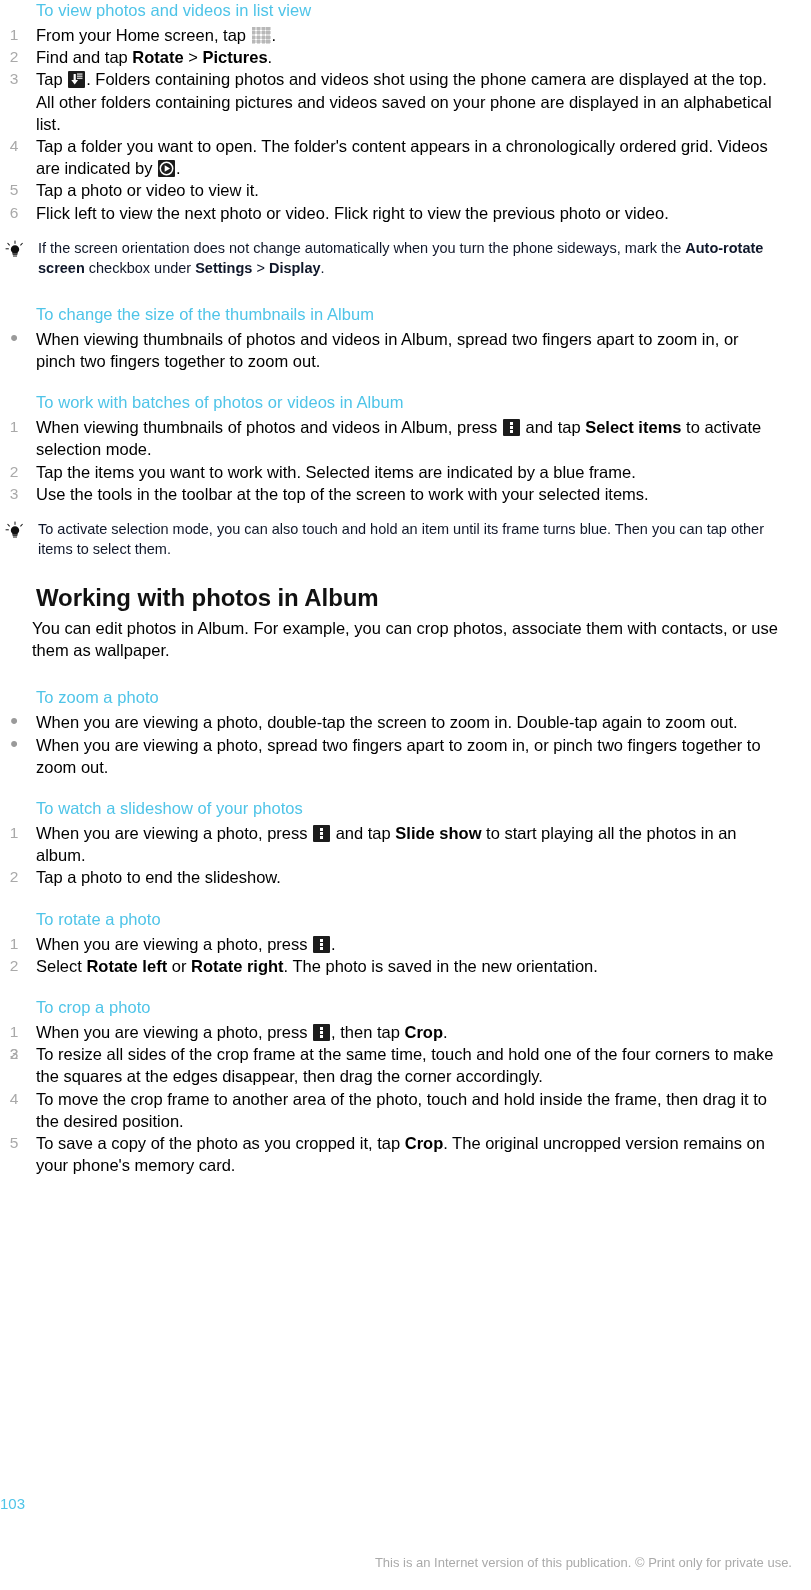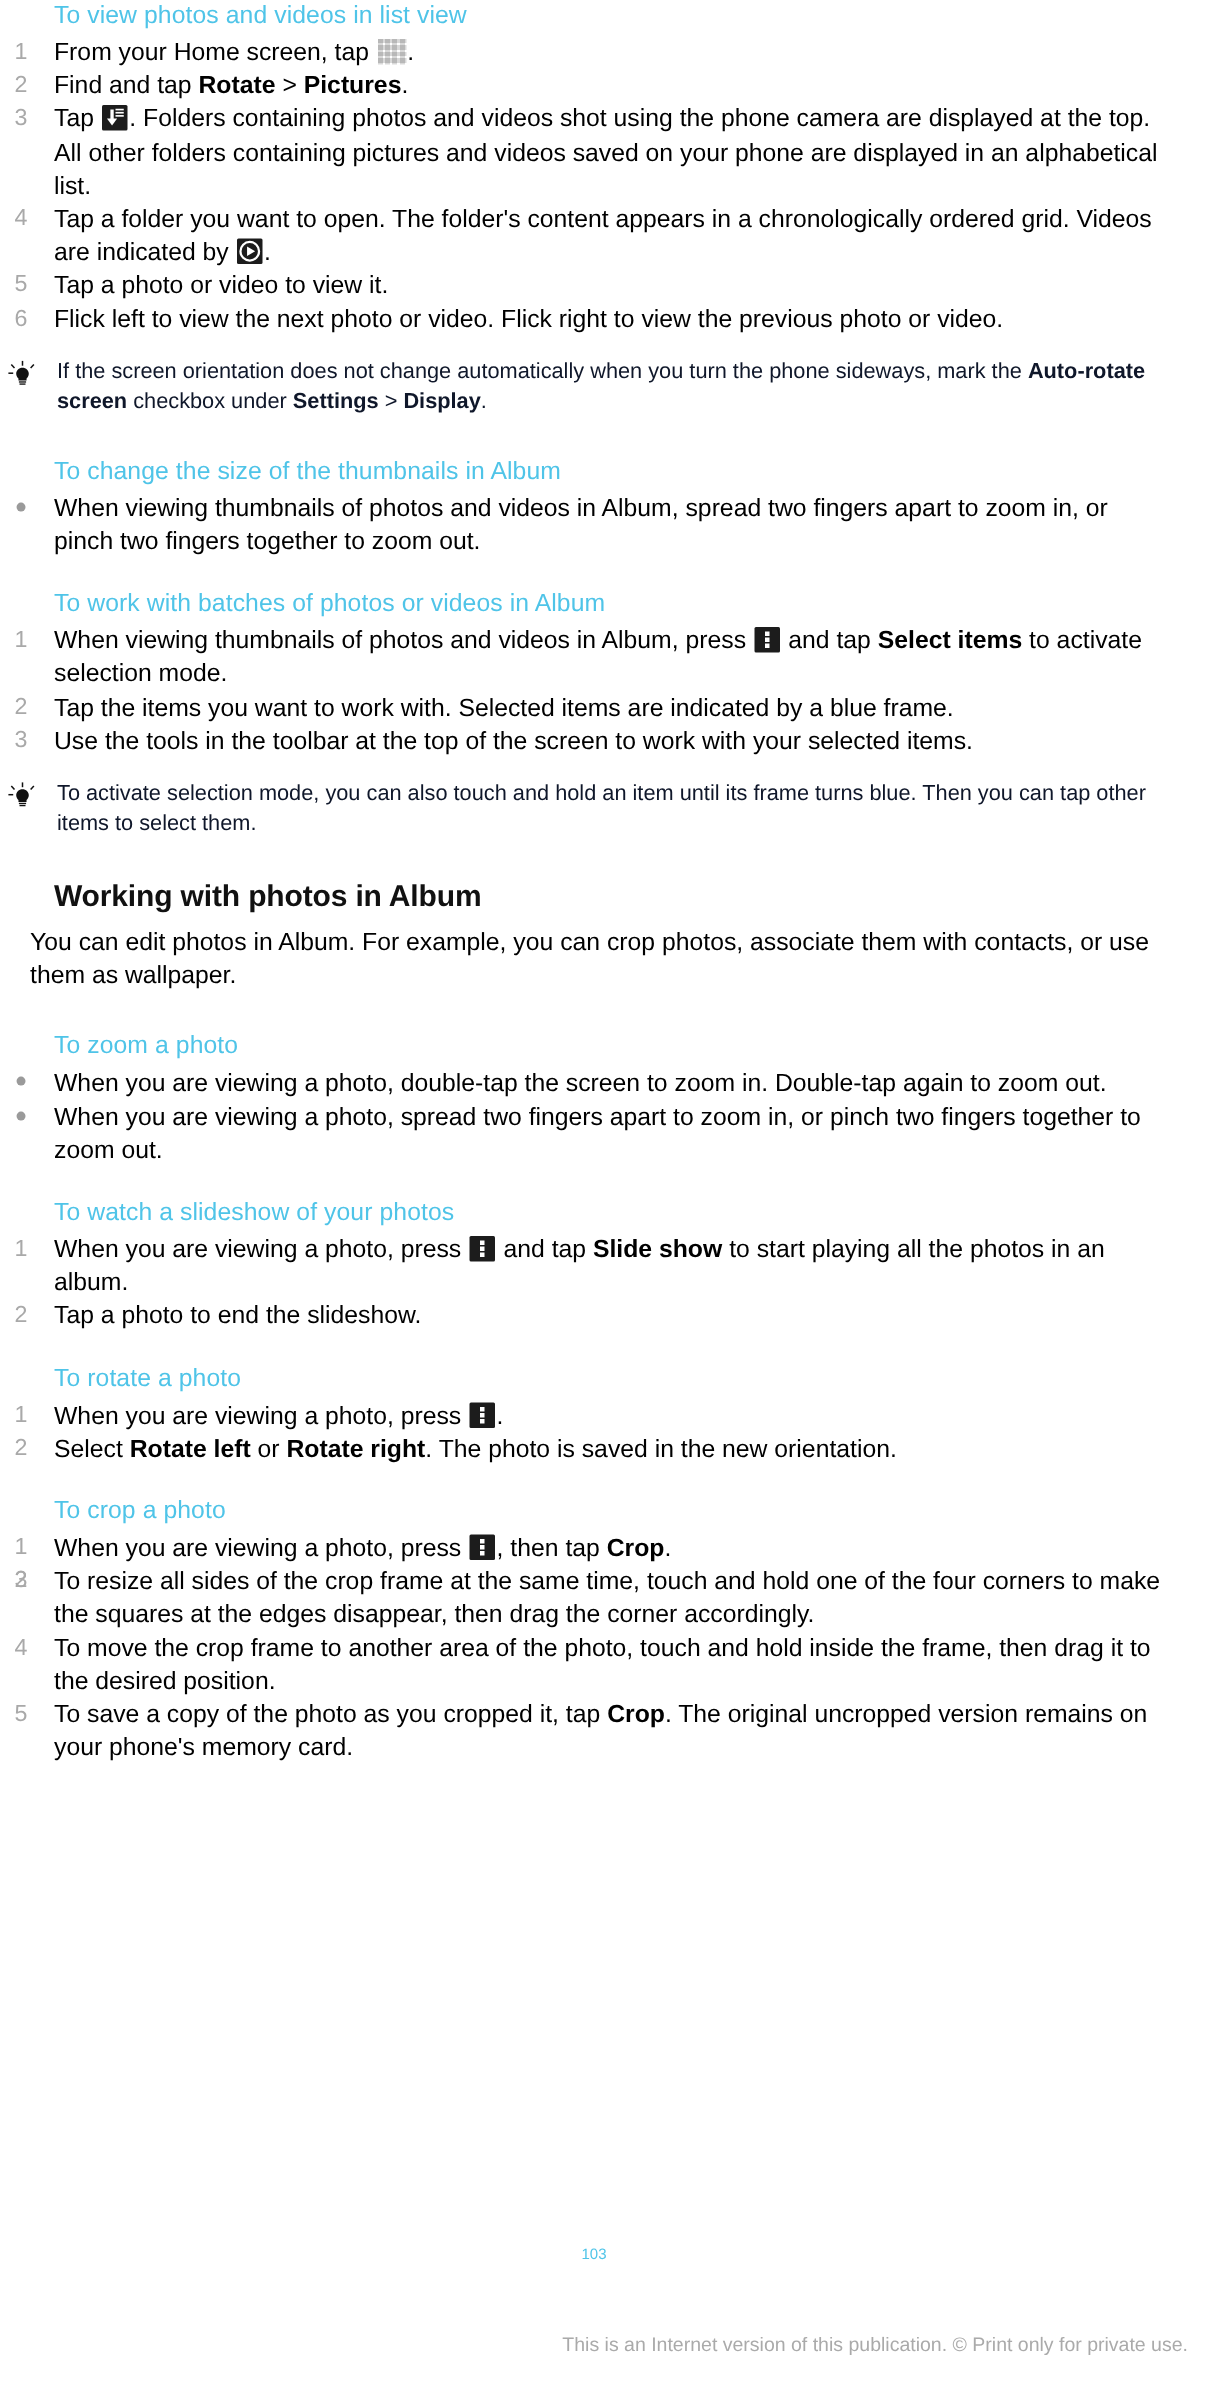--- a/index.html
+++ b/index.html
@@ -38,7 +38,7 @@
     letter-spacing: 0.05px;
   }
   h2.section-heading {
-    font-size: 20px;
+    font-size: 24px;
     line-height: 26px;
     font-weight: bold;
     color: #111111;

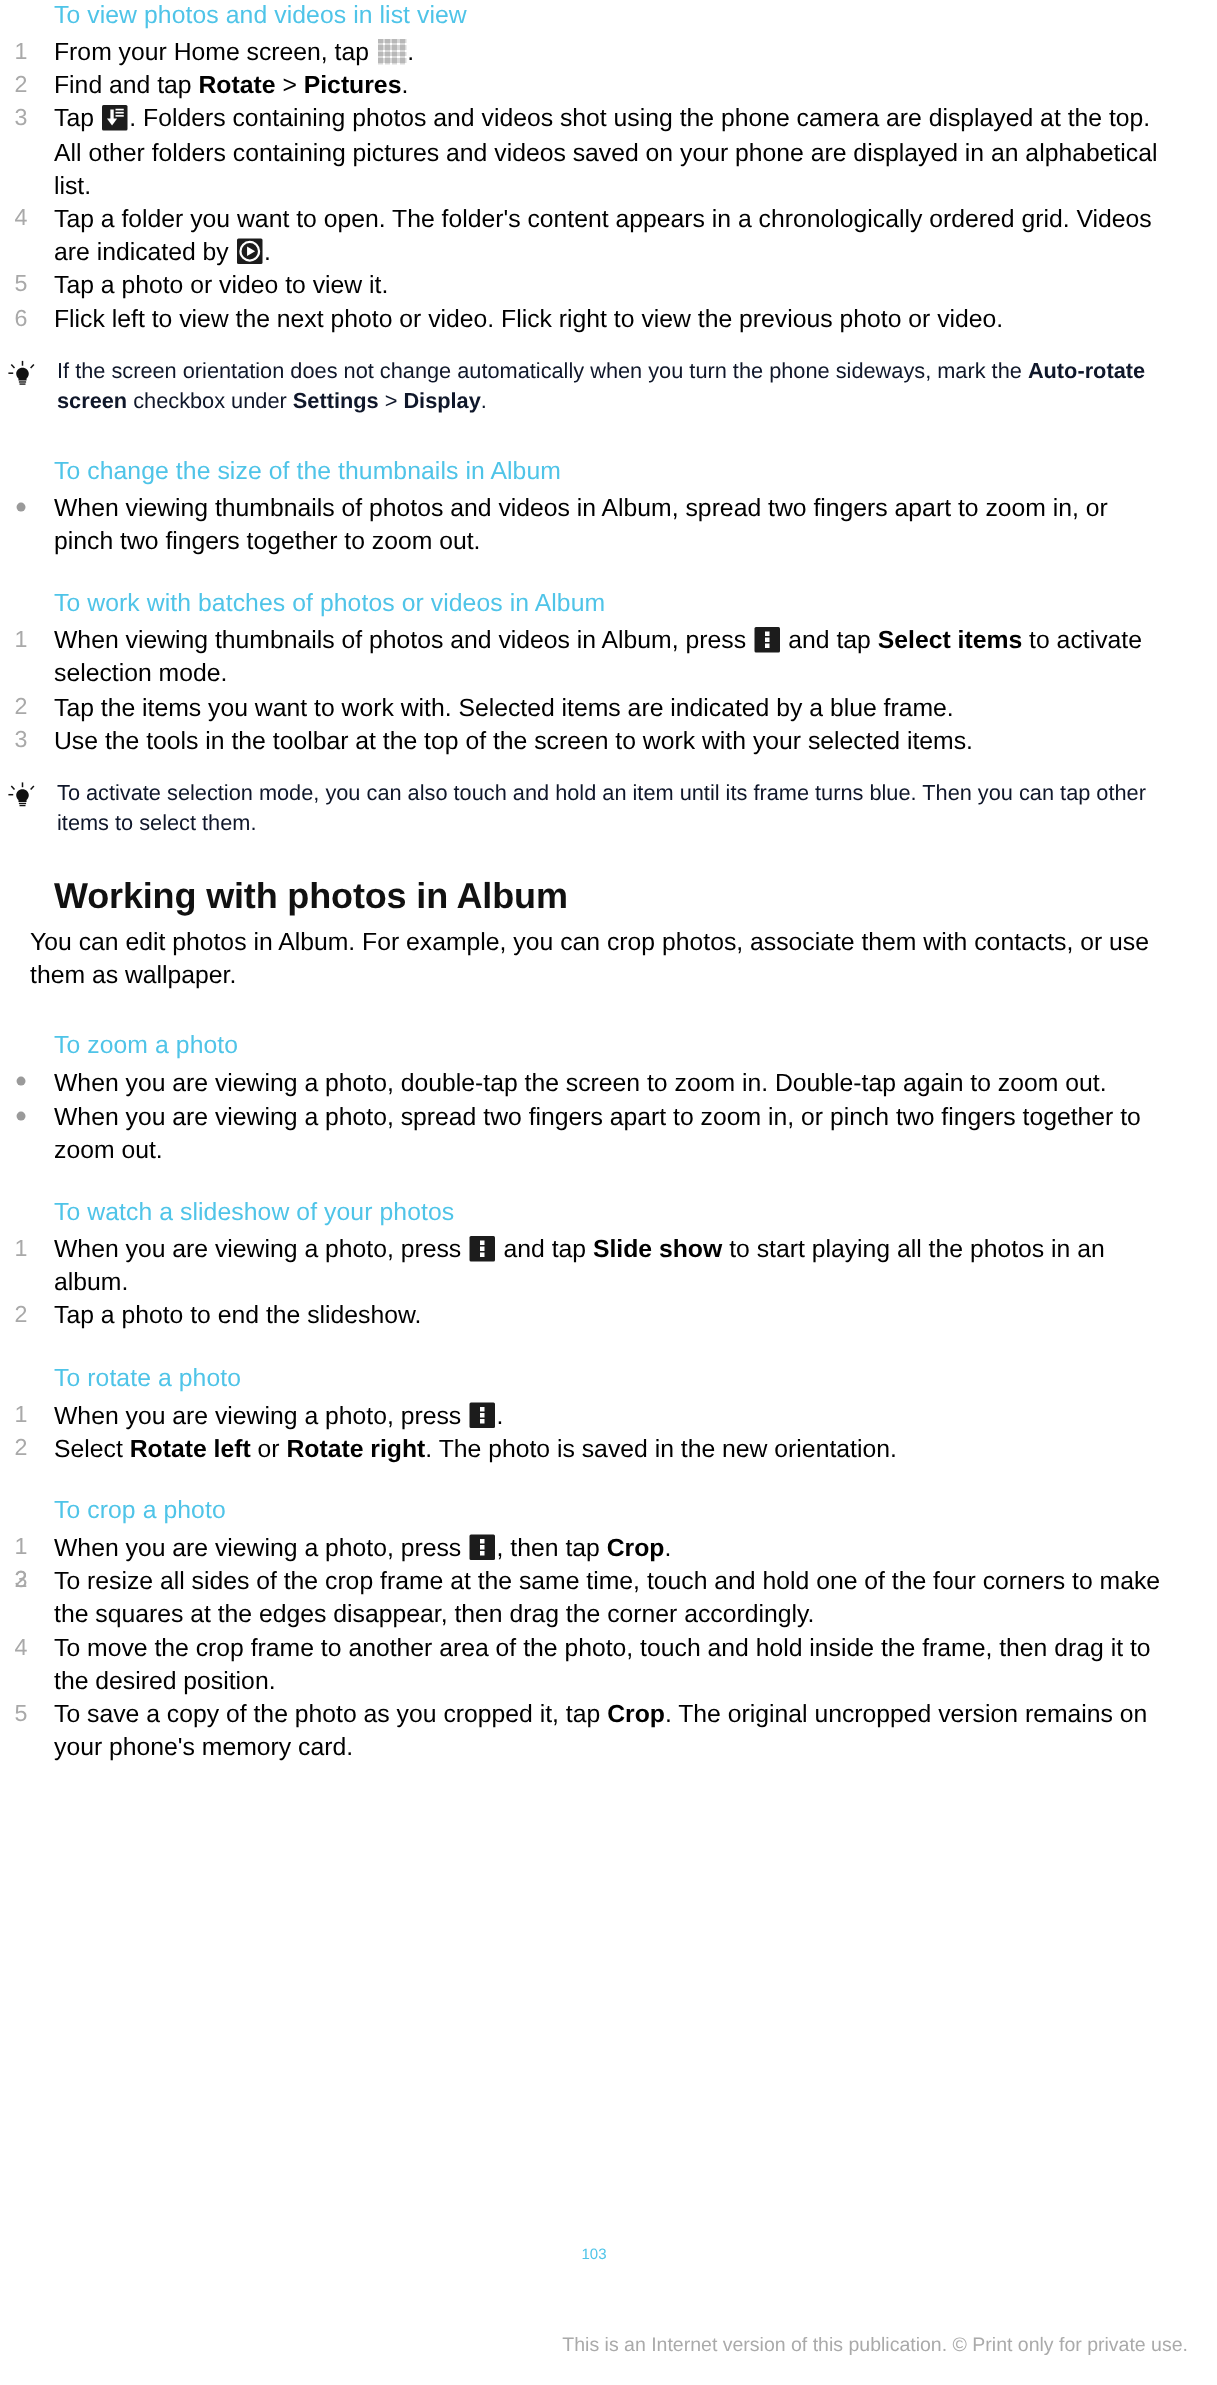--- a/index.html
+++ b/index.html
@@ -52,7 +52,7 @@
     font-size: 16.5px;
     line-height: 22.2px;
     margin: 0 0 6px 0;
-    padding-left: 20px;
+    padding-left: 32px;
     color: #000;
   }
 

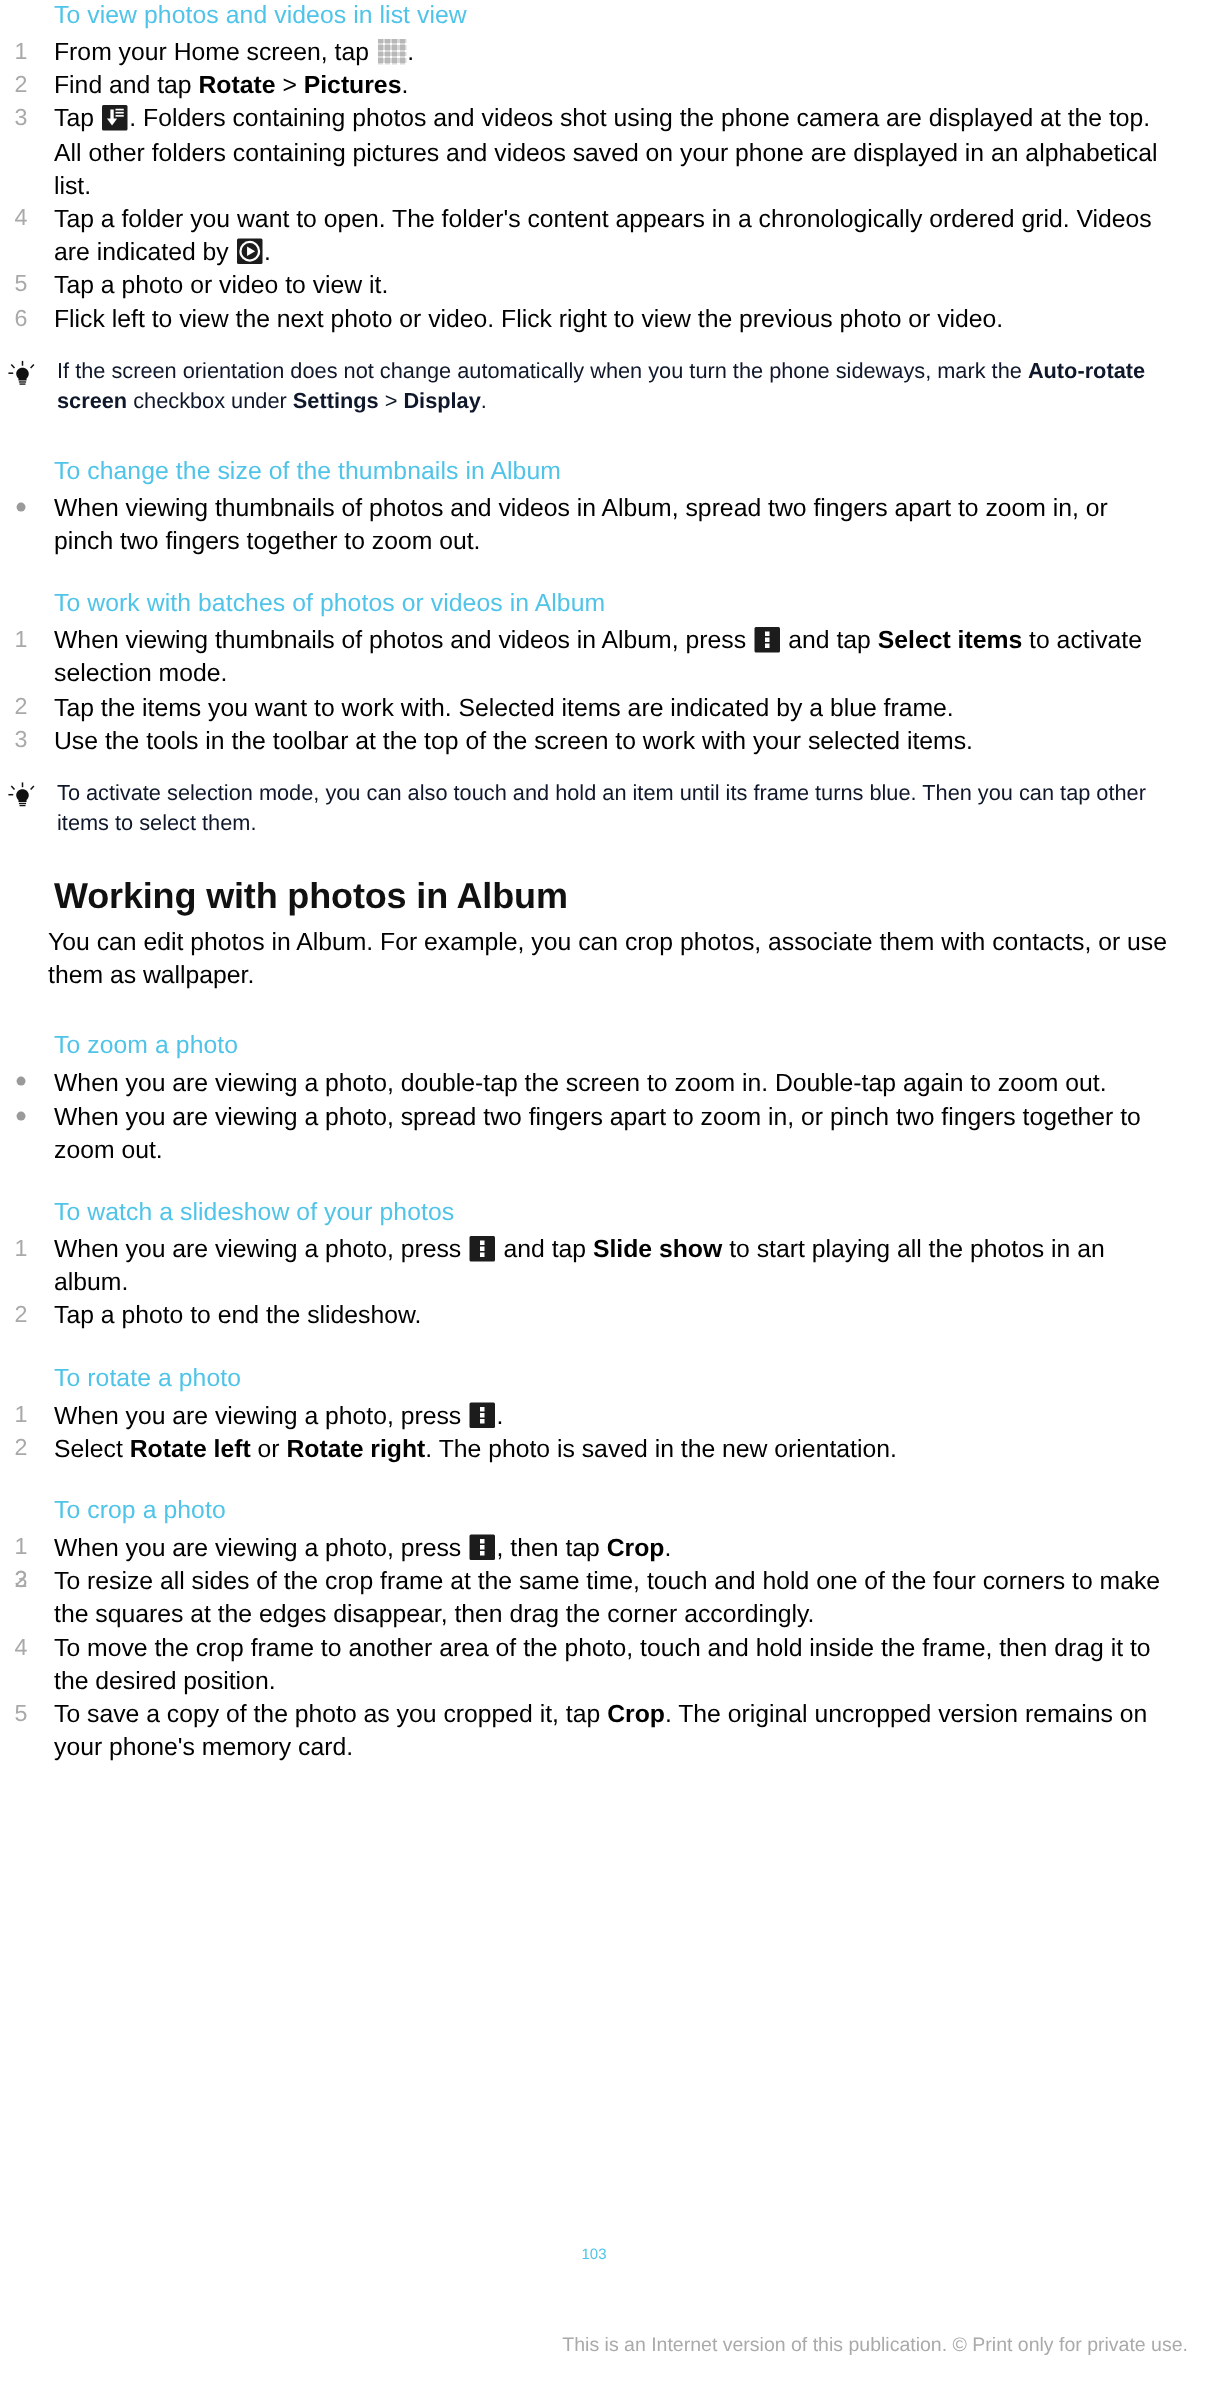--- a/index.html
+++ b/index.html
@@ -161,9 +161,8 @@
     left: 0;
     right: 0;
     top: 1494px;
-    text-align: center;
     color: #4FC4E8;
-    font-size: 10px;
+    font-size: 15px;
     line-height: 20px;
   }
   .footer-note {

